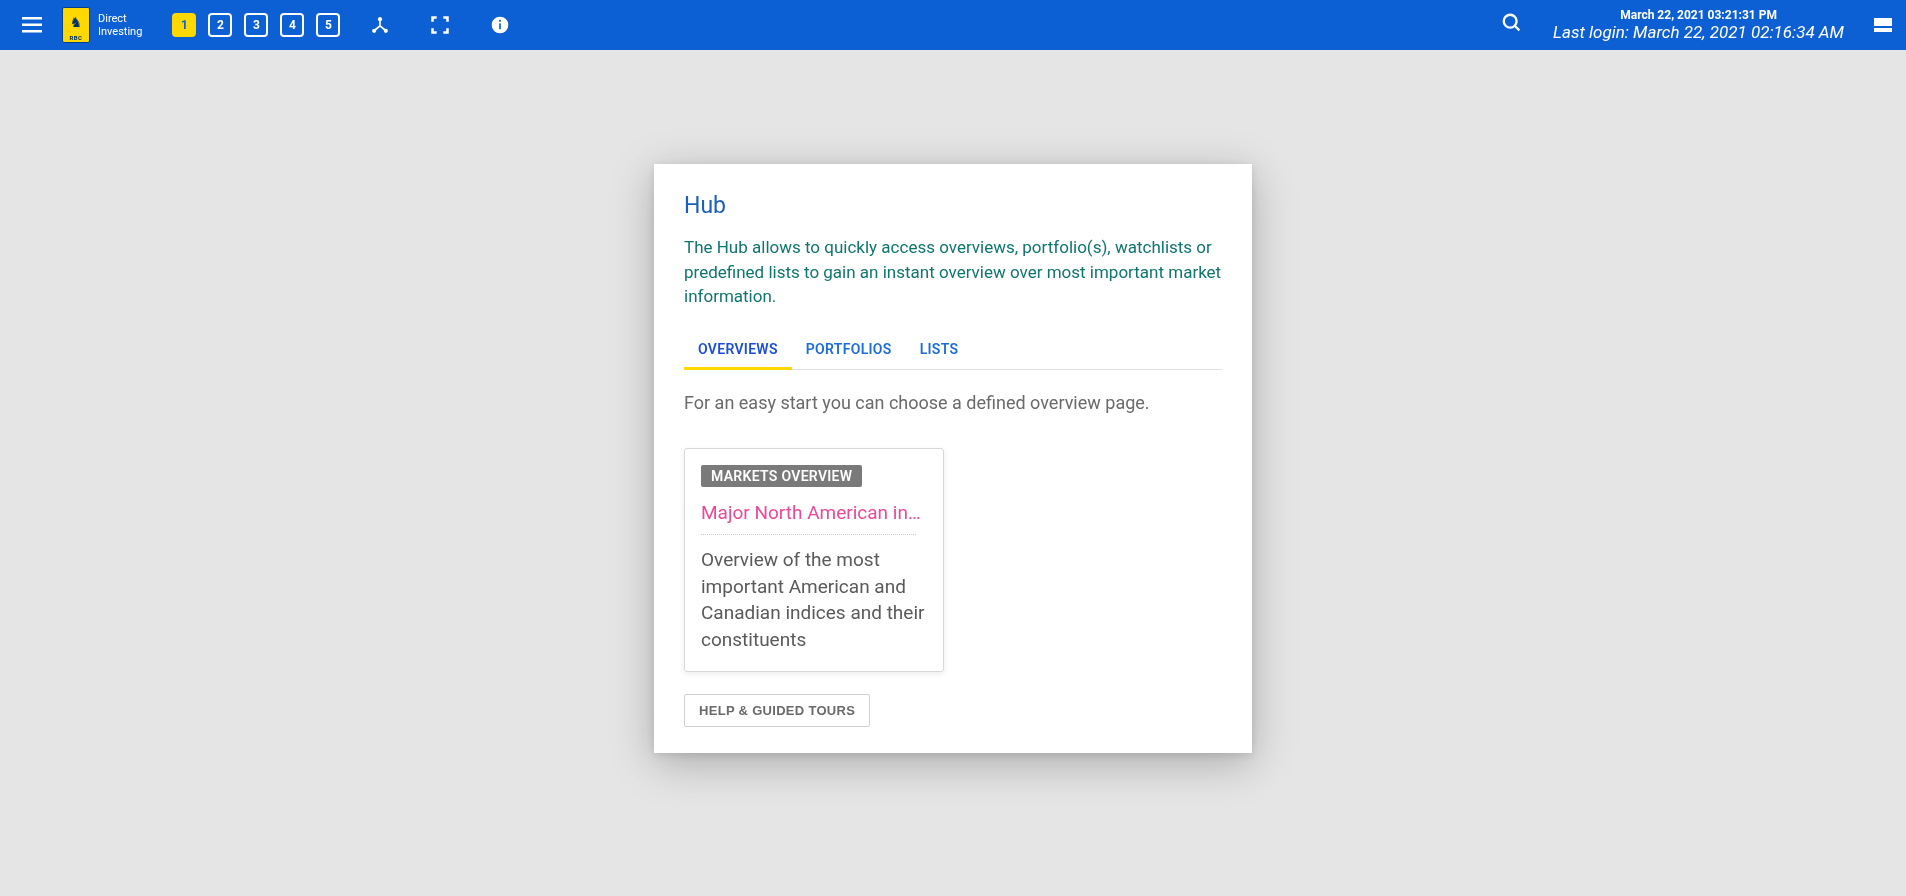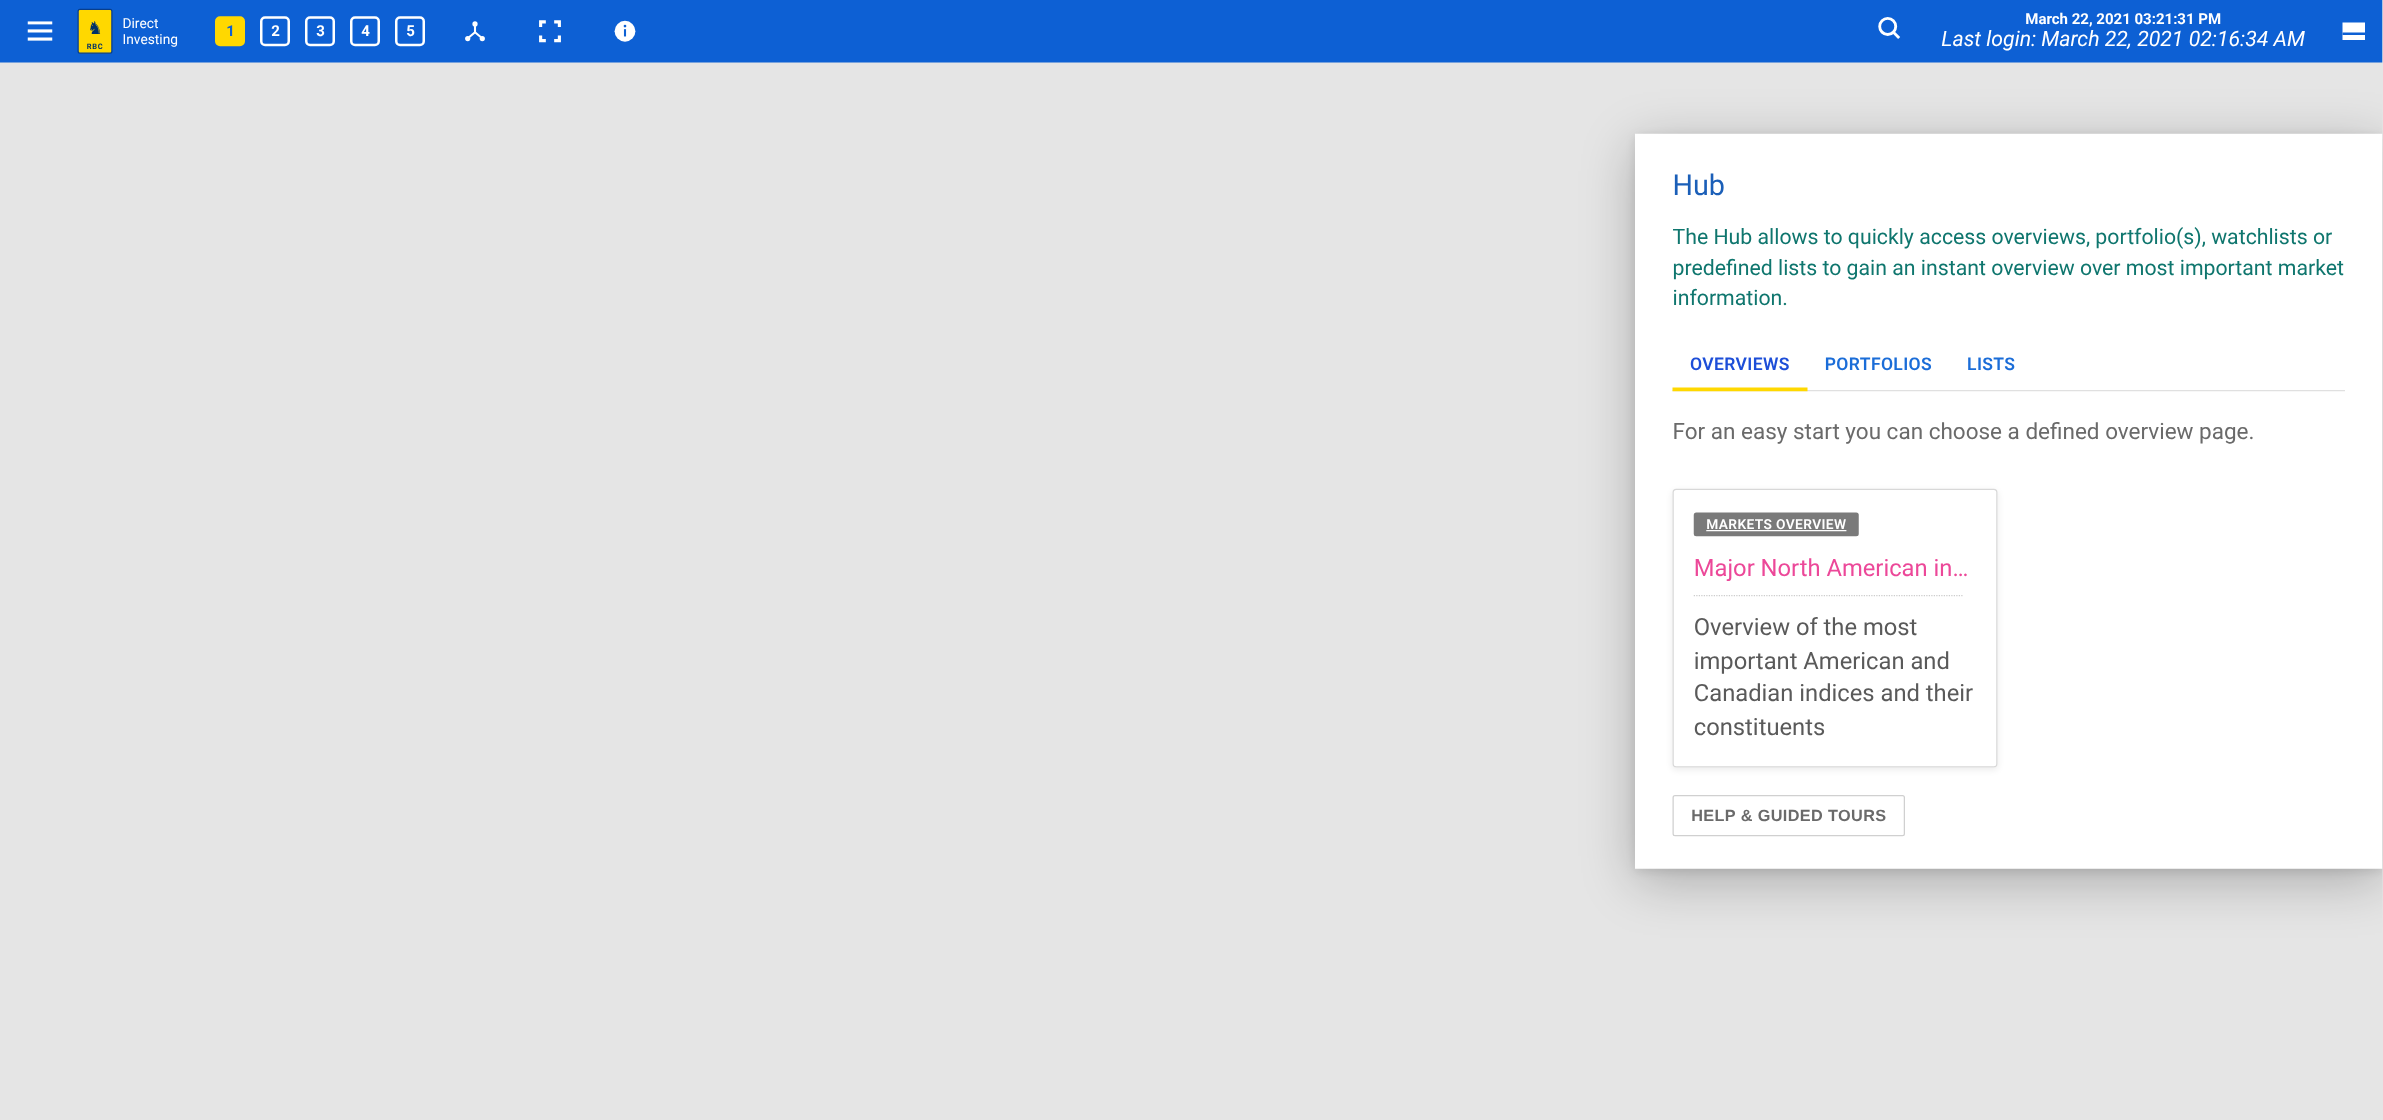--- a/index.html
+++ b/index.html
@@ -164,8 +164,8 @@
       height: calc(100% - 50px);
       display: flex;
       align-items: flex-start;
-      justify-content: flex-end;
-      padding-top: 57px;
+      justify-content: center;
+      padding-top: 114px;
     }
     
     .hub-card {

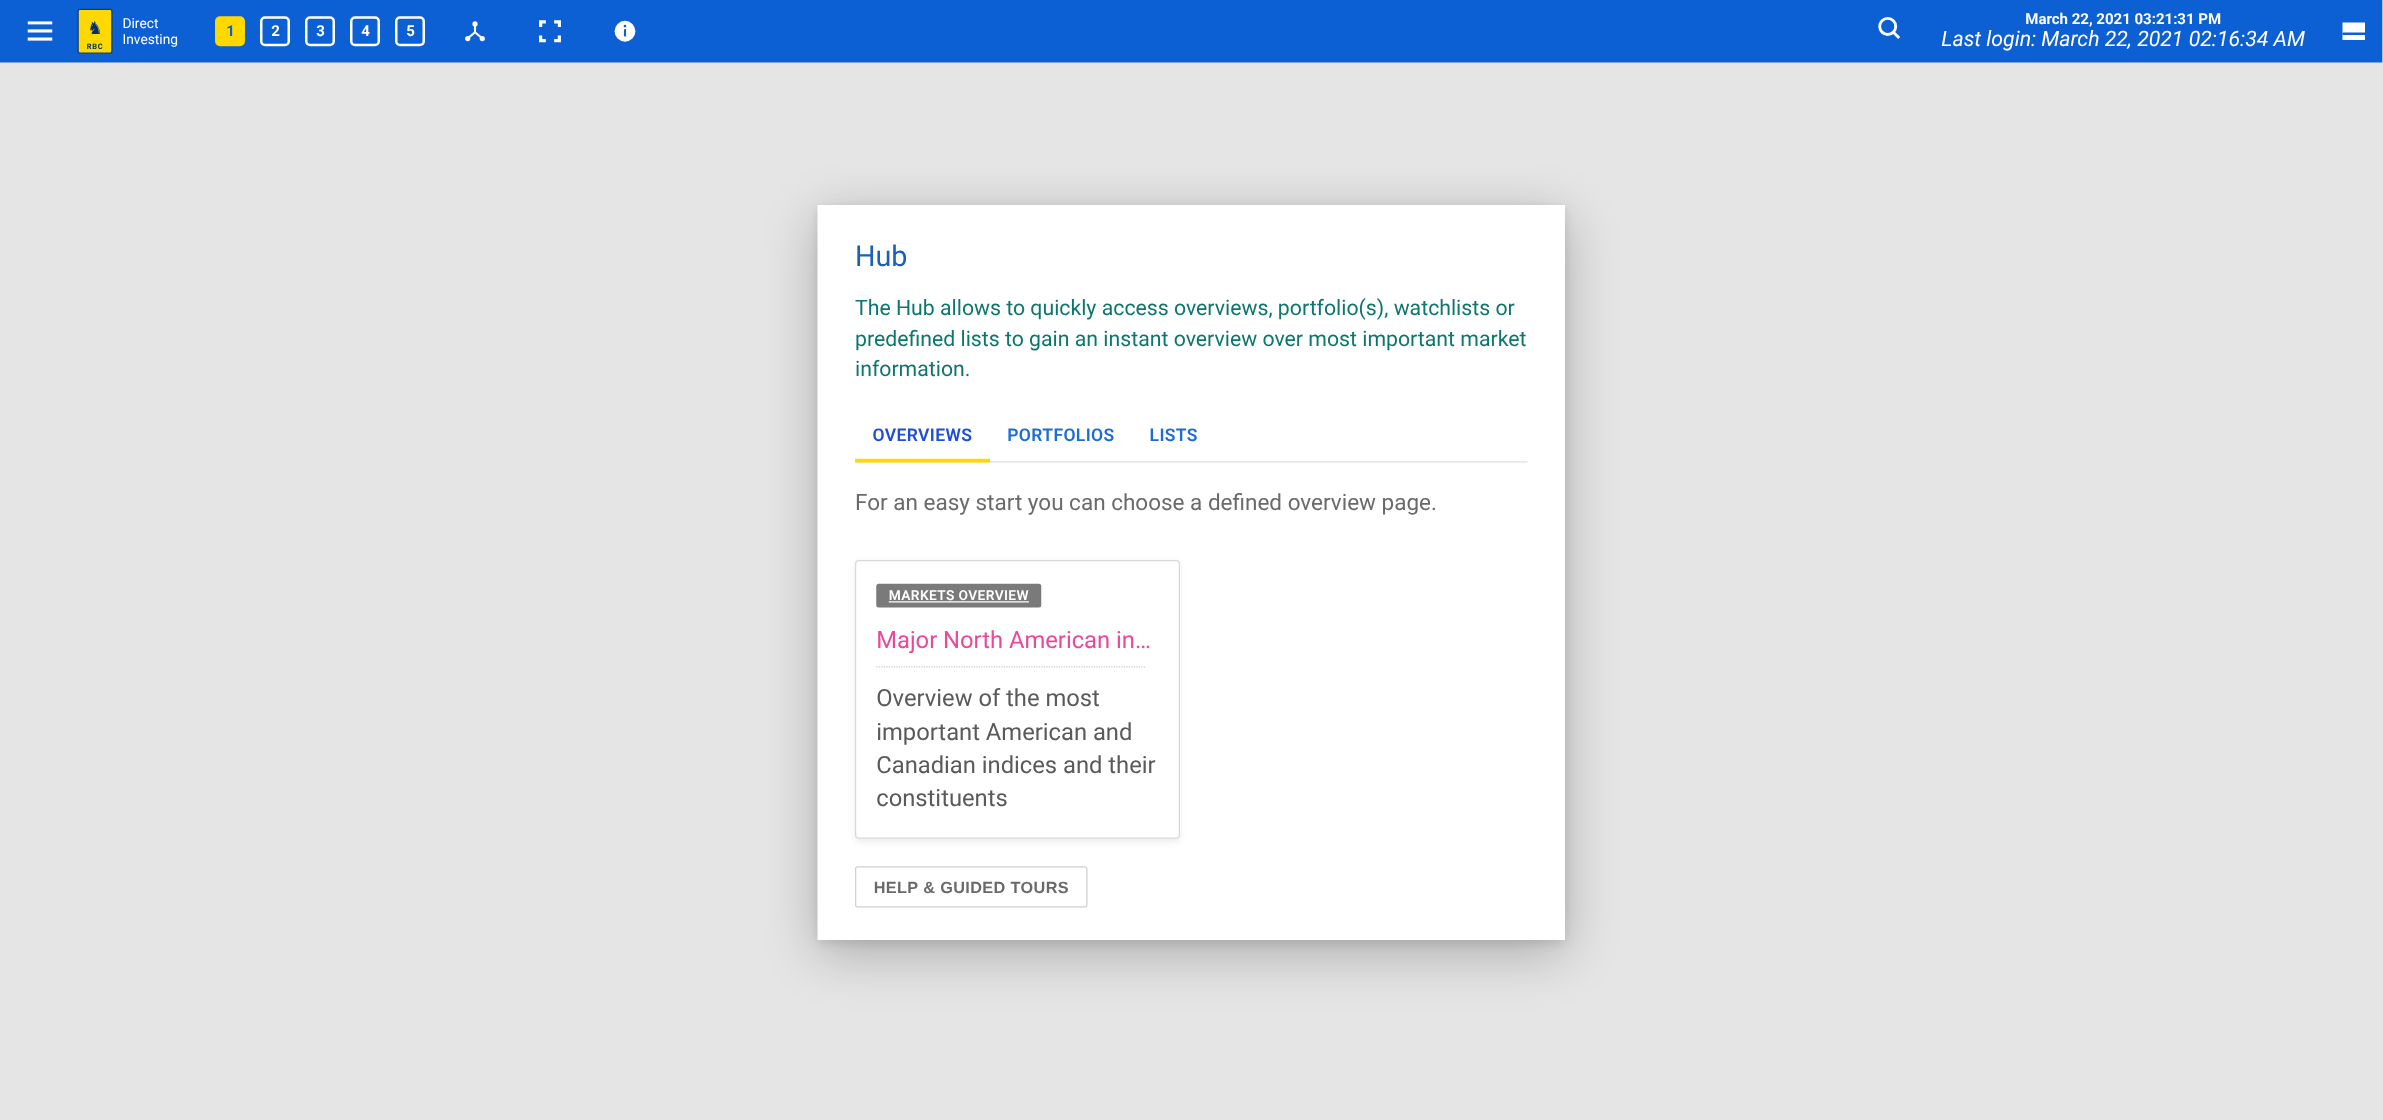--- a/index.html
+++ b/index.html
@@ -231,13 +231,12 @@
       display: inline-block;
       background: #7A7A7A;
       color: white;
-      font-size: 11px;
+      font-size: 14px;
       font-weight: 600;
       padding: 3px 10px;
       border-radius: 2px;
       letter-spacing: 0.3px;
       margin-bottom: 14px;
-      text-decoration: underline;
     }
     
     .overview-title {

